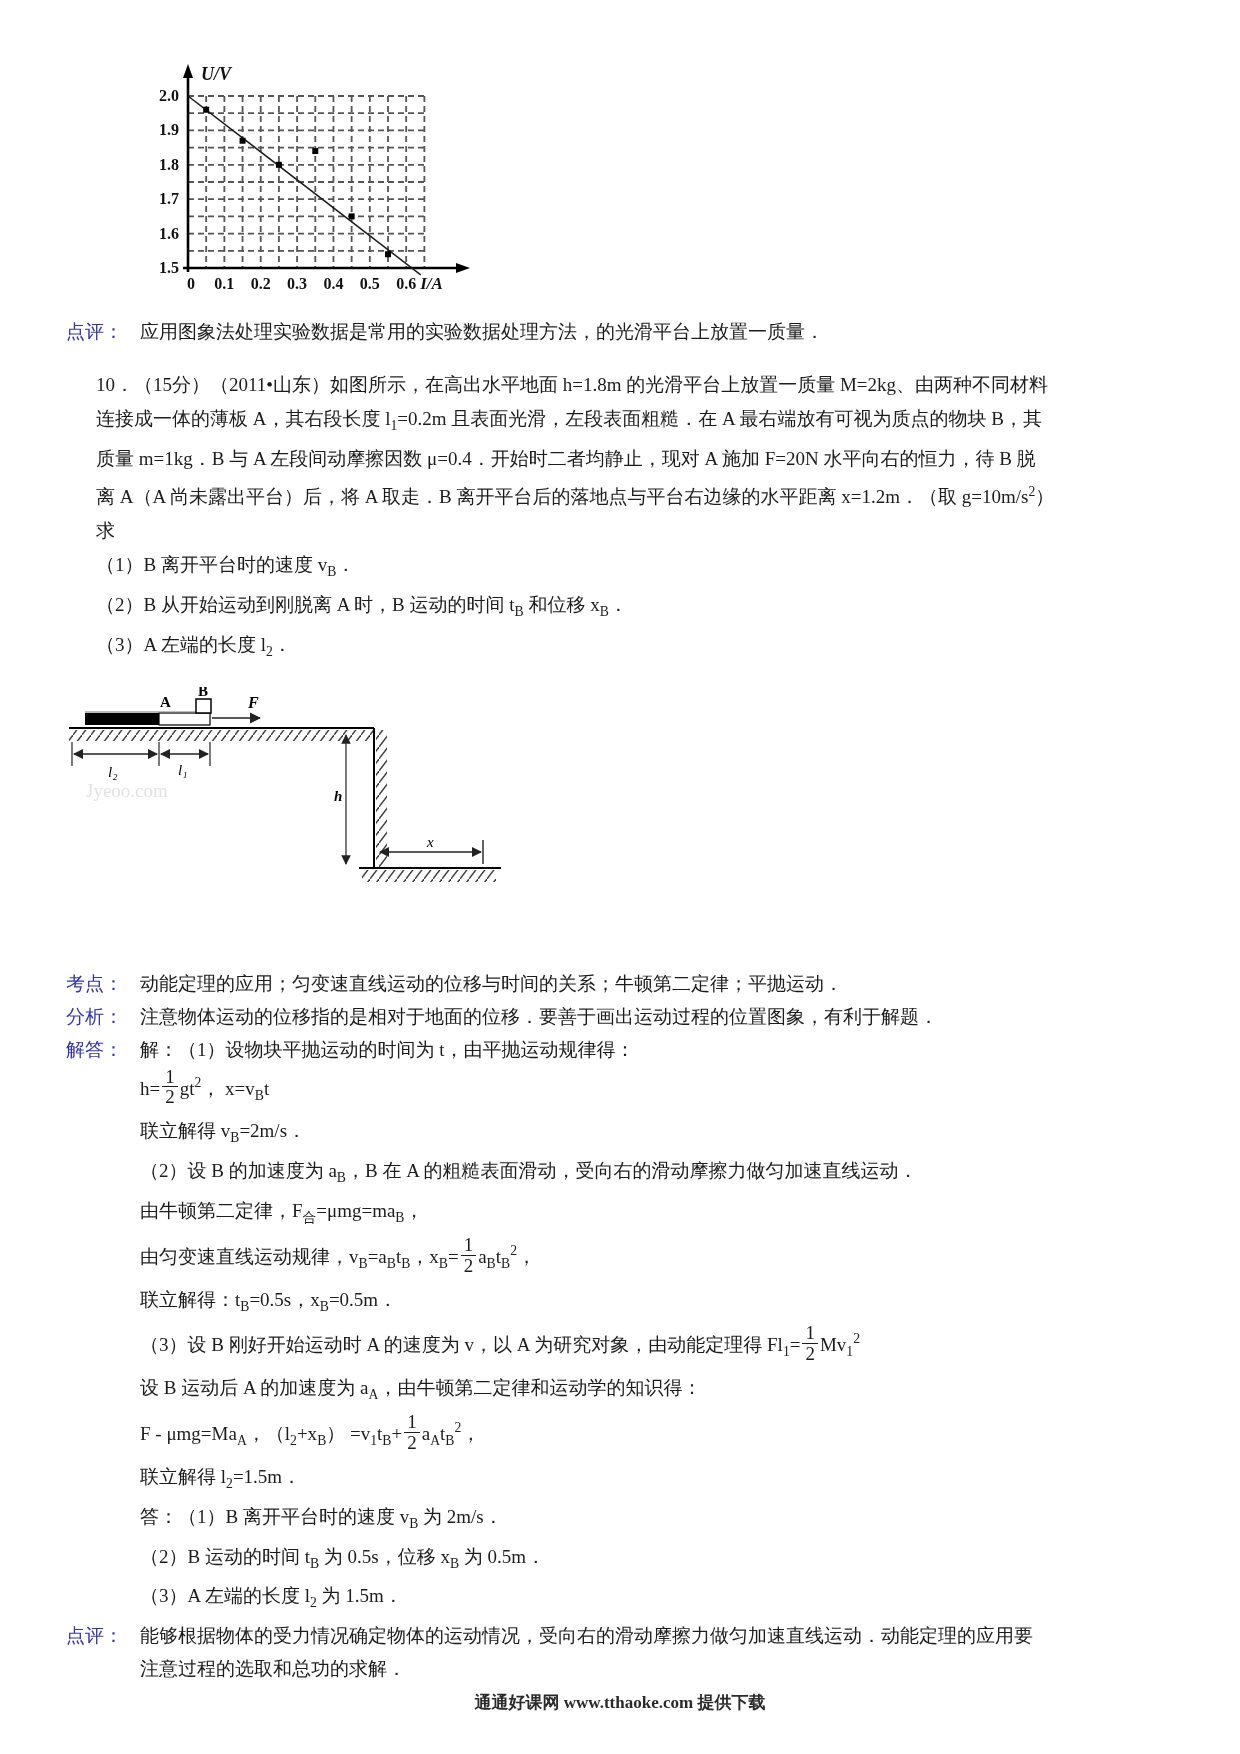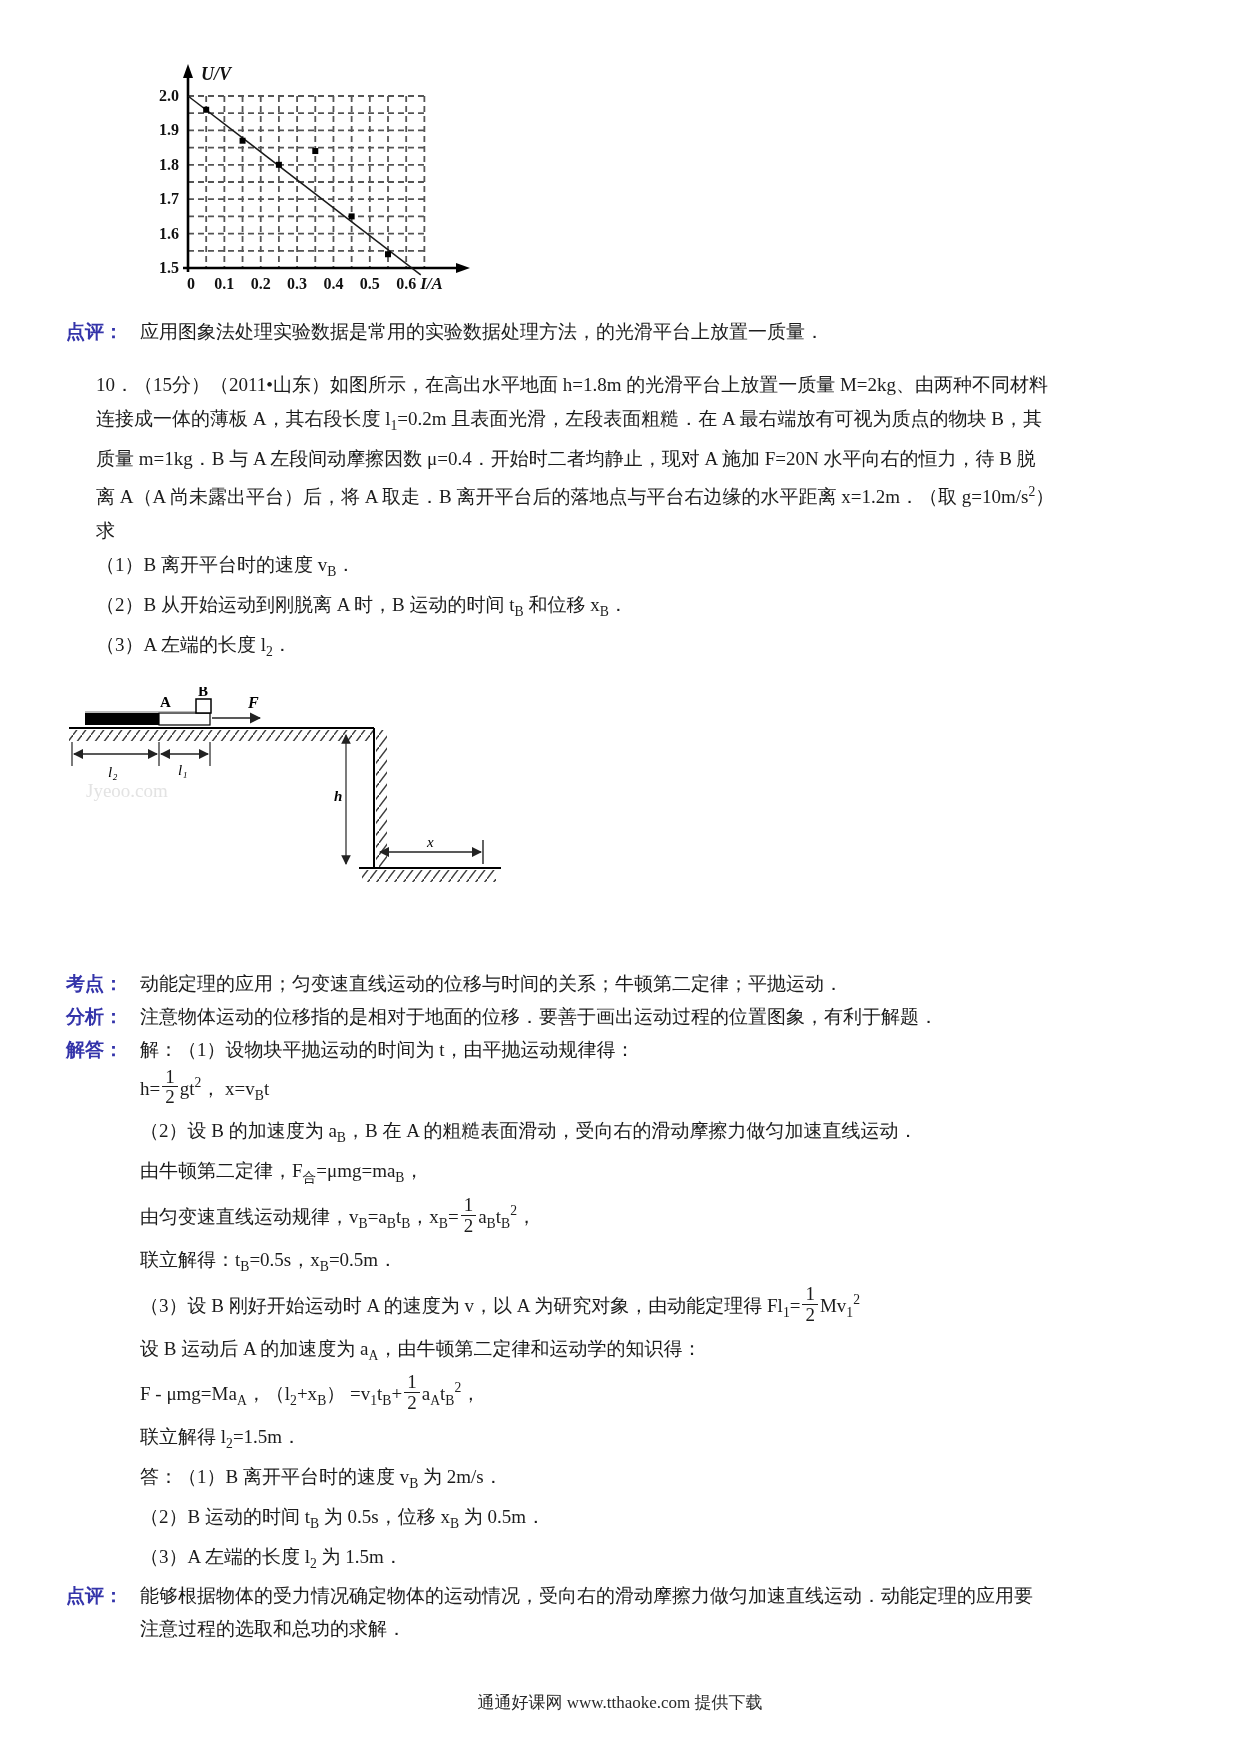--- a/index.html
+++ b/index.html
@@ -9,7 +9,7 @@
   .chart-block{margin:58px 0 0 136px;}
   
   .row{display:flex;padding-left:66px;padding-right:58px;line-height:33px;}
-  .row .lbl{flex:0 0 74px;font-weight:bold;}
+  .row .lbl{flex:0 0 74px;font-weight:normal;}
   .row .bd{flex:1;}
   .bd p{margin:0;line-height:33px;}
   

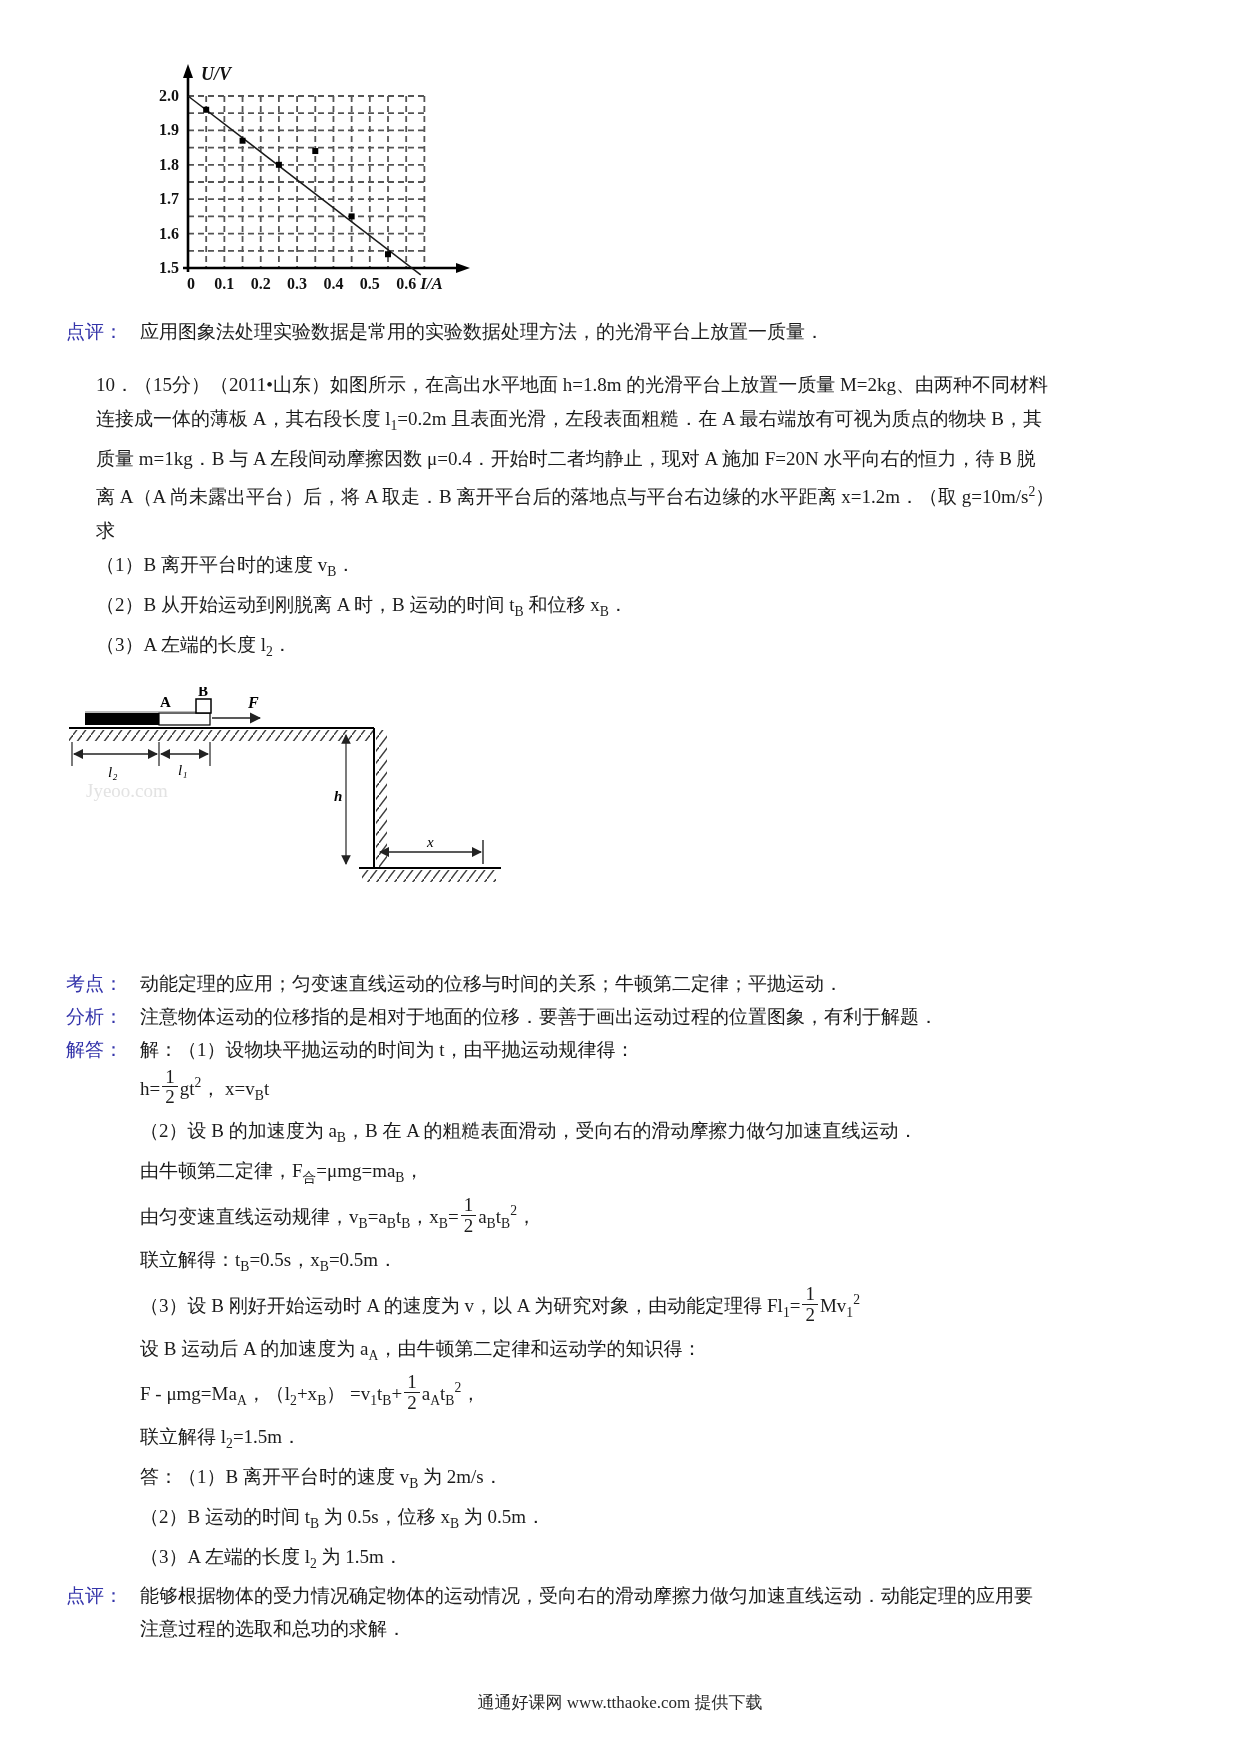--- a/index.html
+++ b/index.html
@@ -178,6 +178,7 @@
 
     <p class="sol-line">解：（1）设物块平抛运动的时间为 t，由平抛运动规律得：</p>
         <p class="sol-line formula">h=<span class="frac"><span class="fn">1</span><span class="fd">2</span></span>gt<sup>2</sup>， x=v<sub>B</sub>t</p>
+        <p class="sol-line">联立解得 v<sub>B</sub>=2m/s．</p>
         <p class="sol-line">（2）设 B 的加速度为 a<sub>B</sub>，B 在 A 的粗糙表面滑动，受向右的滑动摩擦力做匀加速直线运动．</p>
         <p class="sol-line">由牛顿第二定律，F<sub>合</sub>=μmg=ma<sub>B</sub>，</p>
         <p class="sol-line formula">由匀变速直线运动规律，v<sub>B</sub>=a<sub>B</sub>t<sub>B</sub>，x<sub>B</sub>=<span class="frac"><span class="fn">1</span><span class="fd">2</span></span>a<sub>B</sub>t<sub>B</sub><sup>2</sup>，</p>

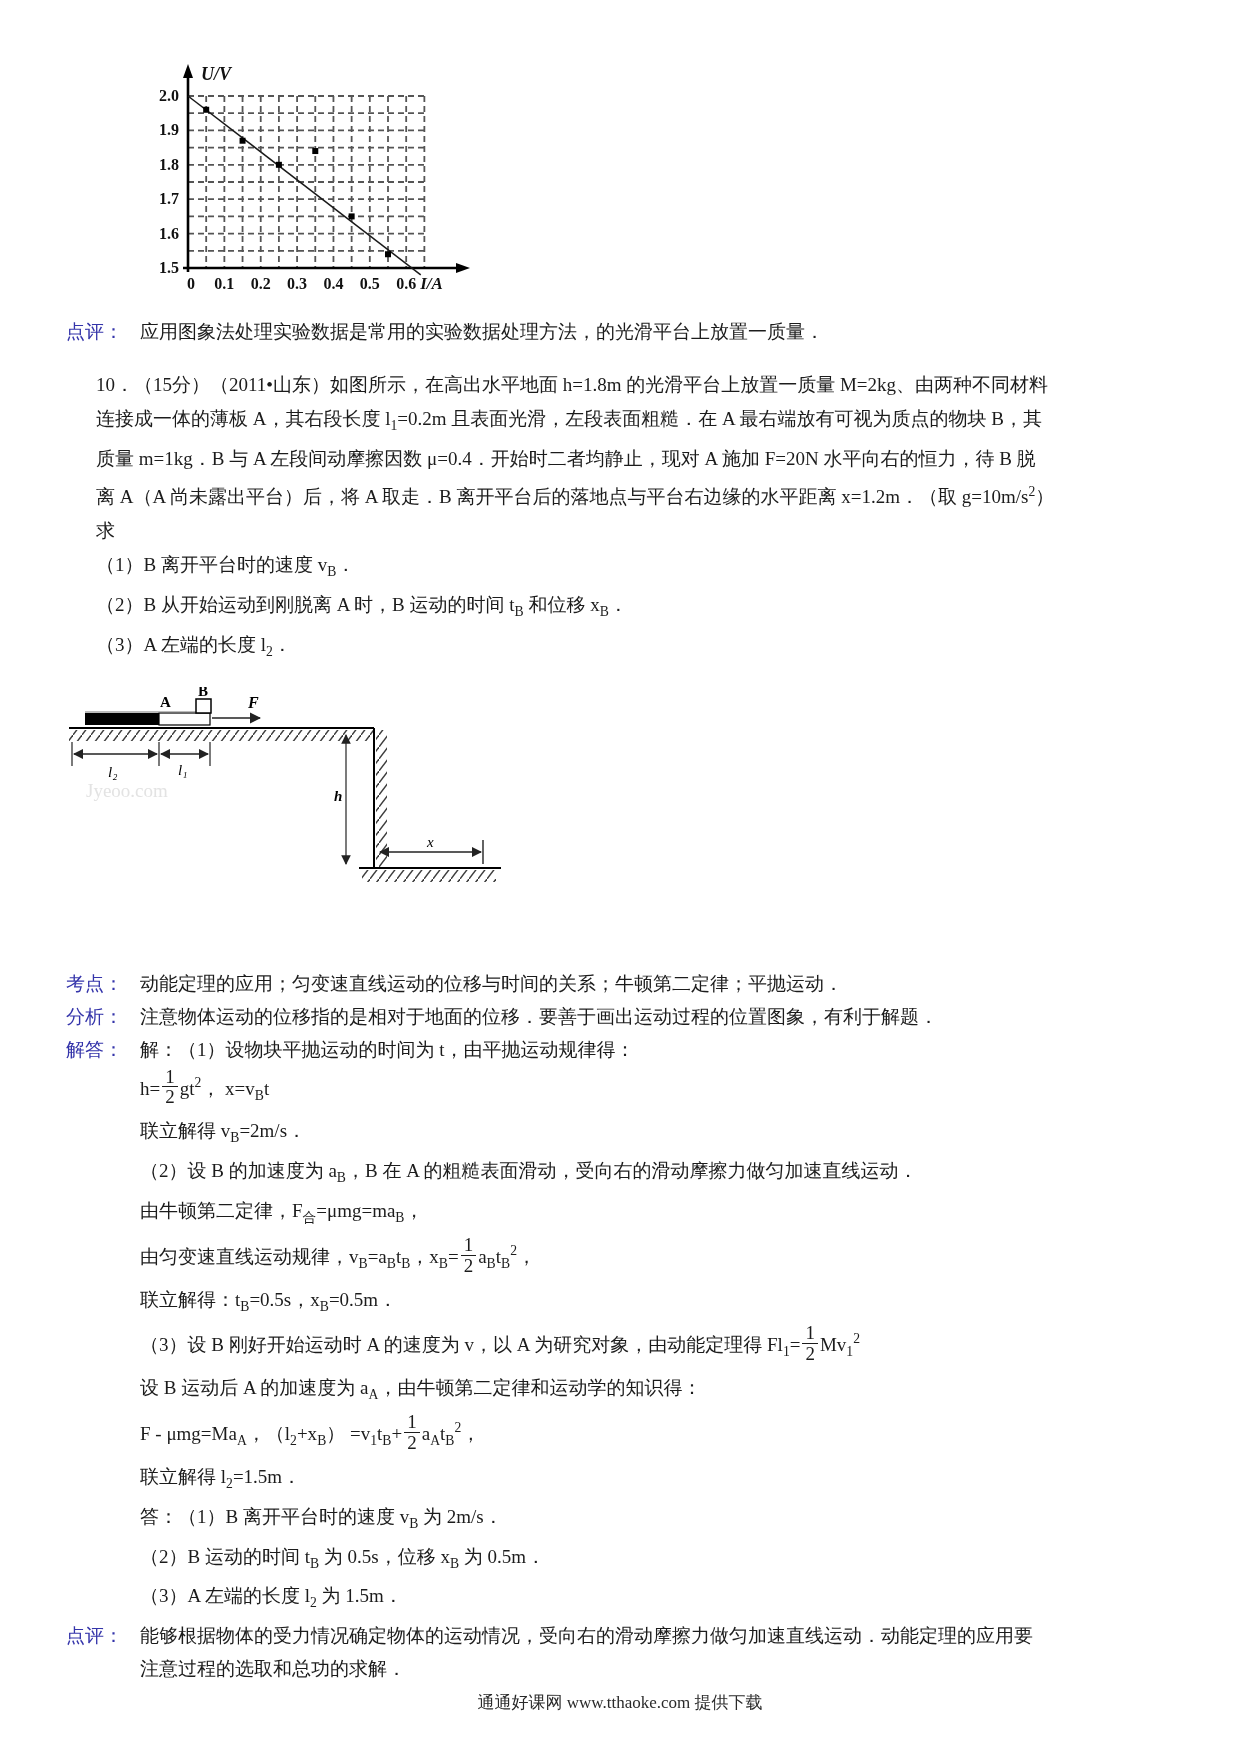--- a/index.html
+++ b/index.html
@@ -26,7 +26,7 @@
   .frac .fn{display:block;border-bottom:1.4px solid #1c1c1c;padding:0 3px;}
   .frac .fd{display:block;padding:0 3px;}
   
-  .footer{position:absolute;left:0;right:0;bottom:40px;text-align:center;font-size:17px;color:#2a2a2a;}
+  .footer{position:absolute;left:0;right:0;bottom:40px;text-align:center;font-size:17px;color:#2a2a2a;font-weight:bold;}
   svg text{font-family:"Liberation Serif","DejaVu Serif",serif;}
 </style>
 </head>

